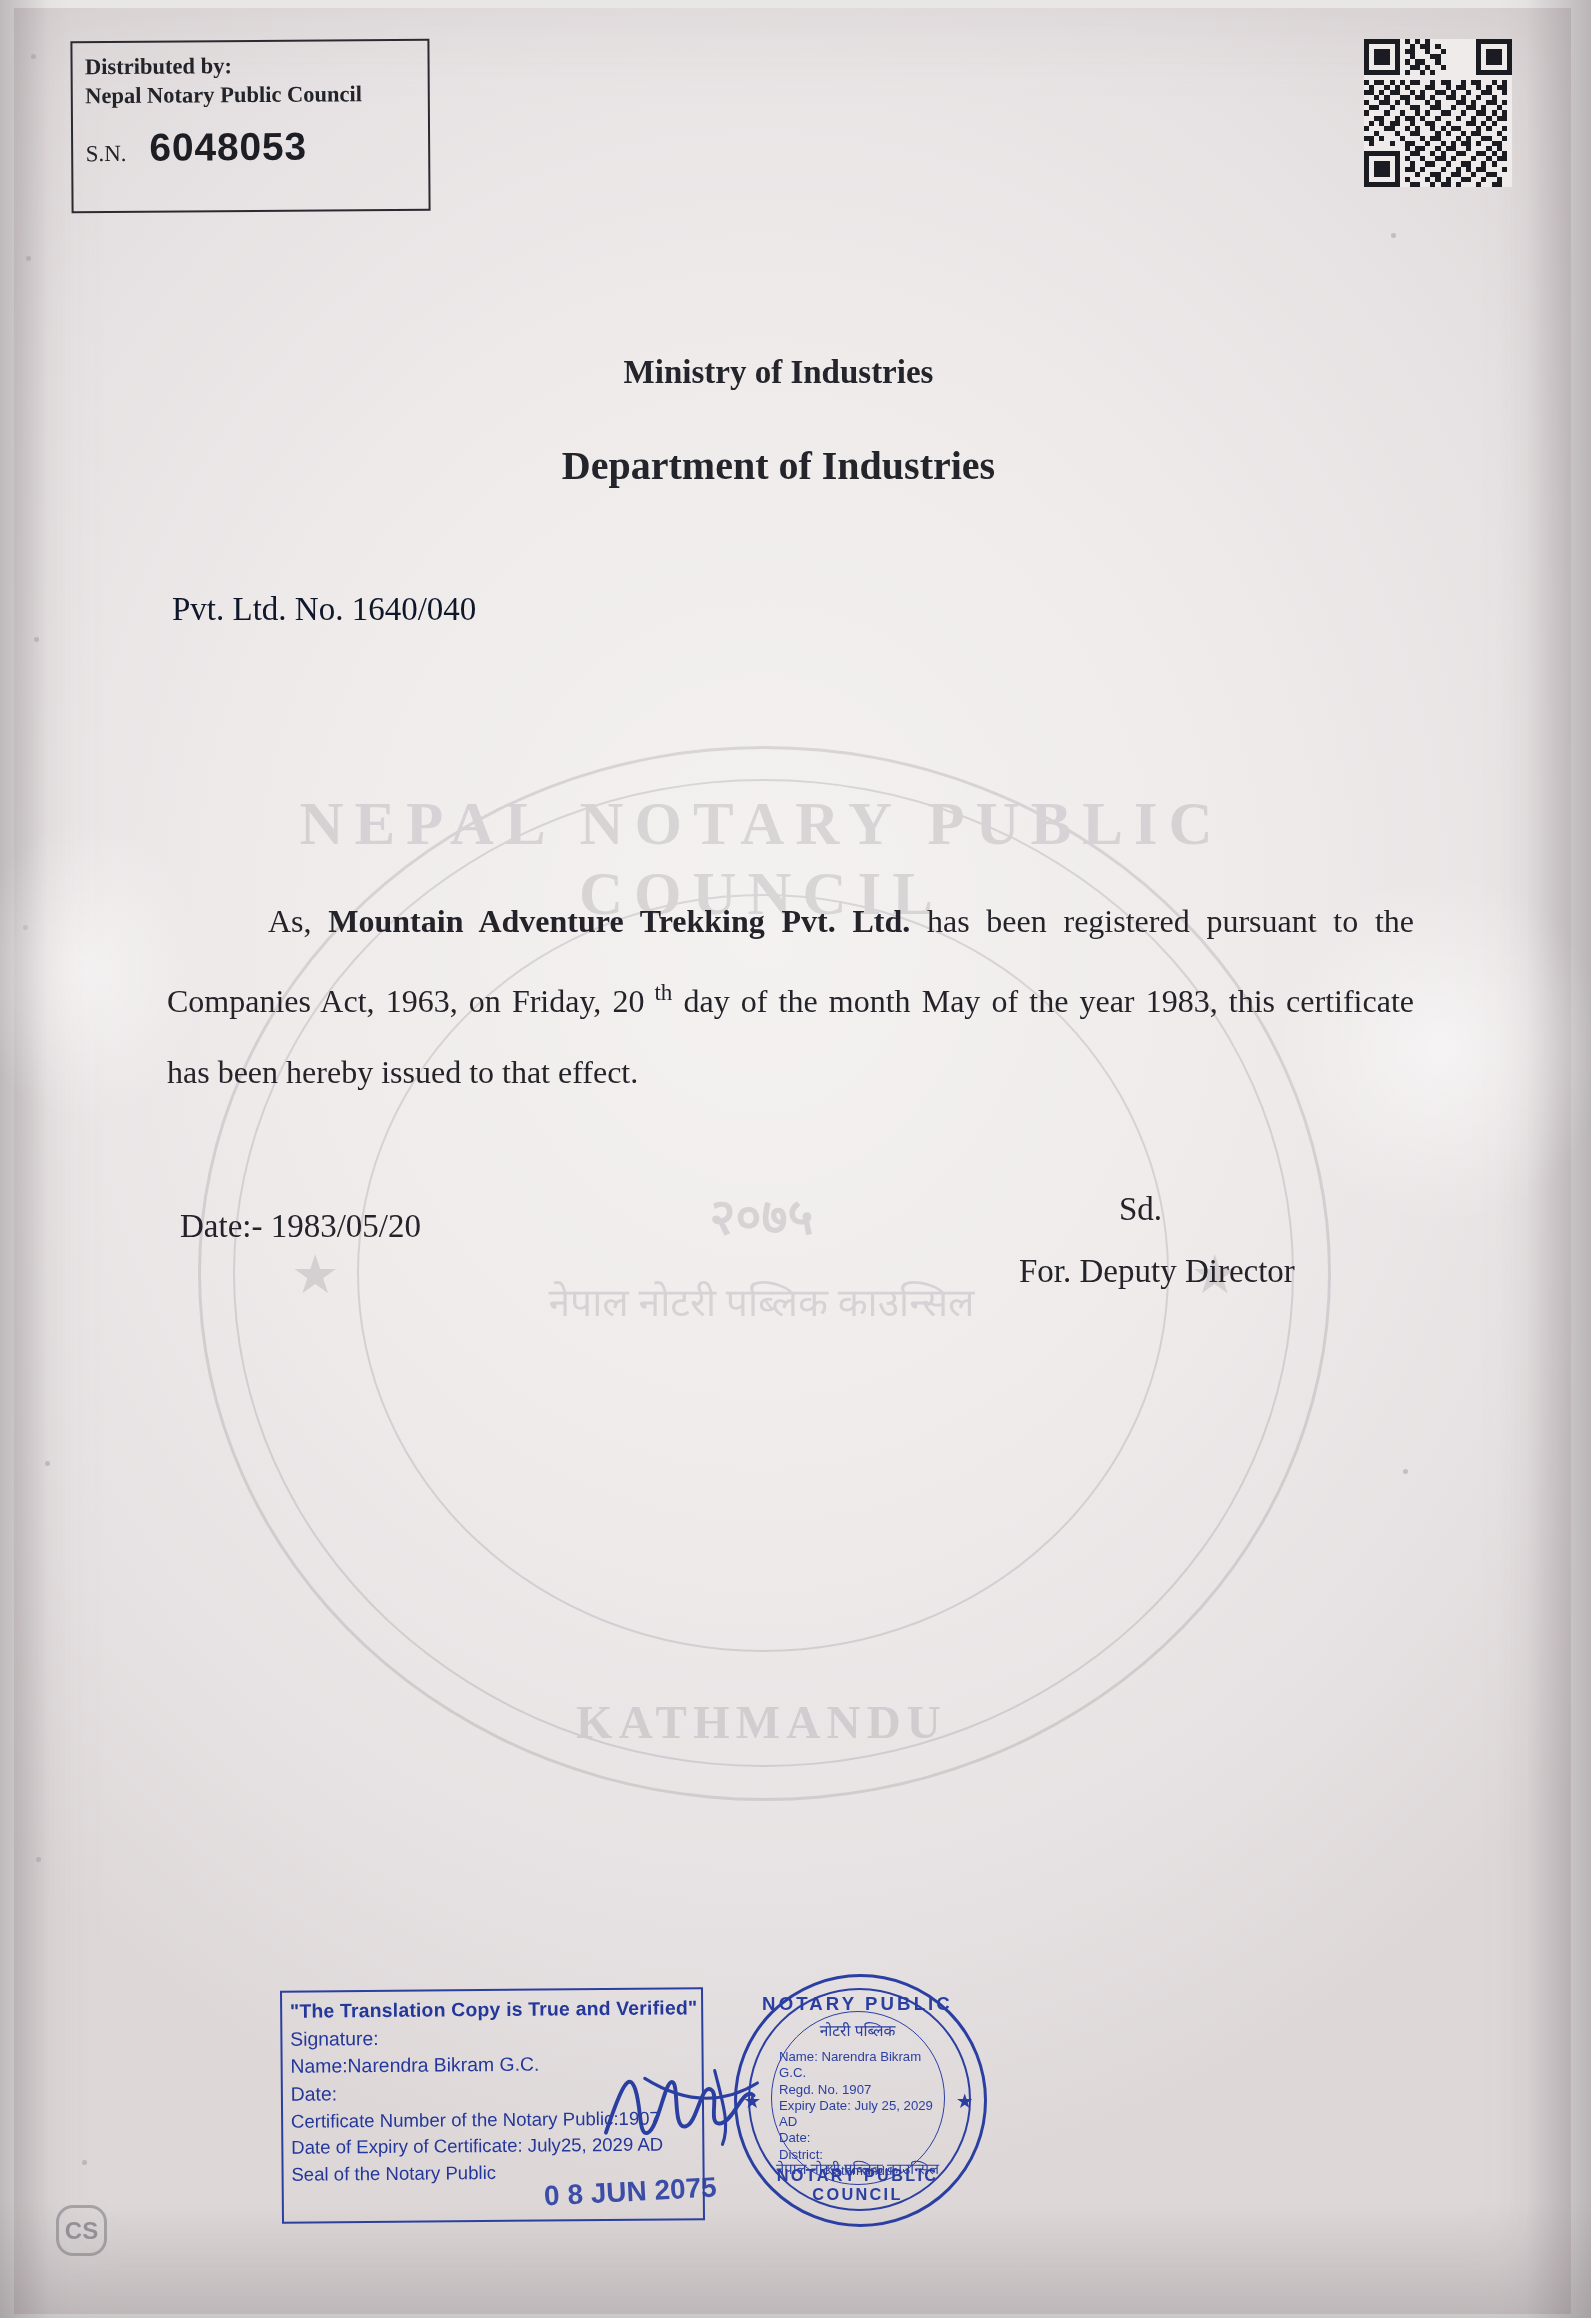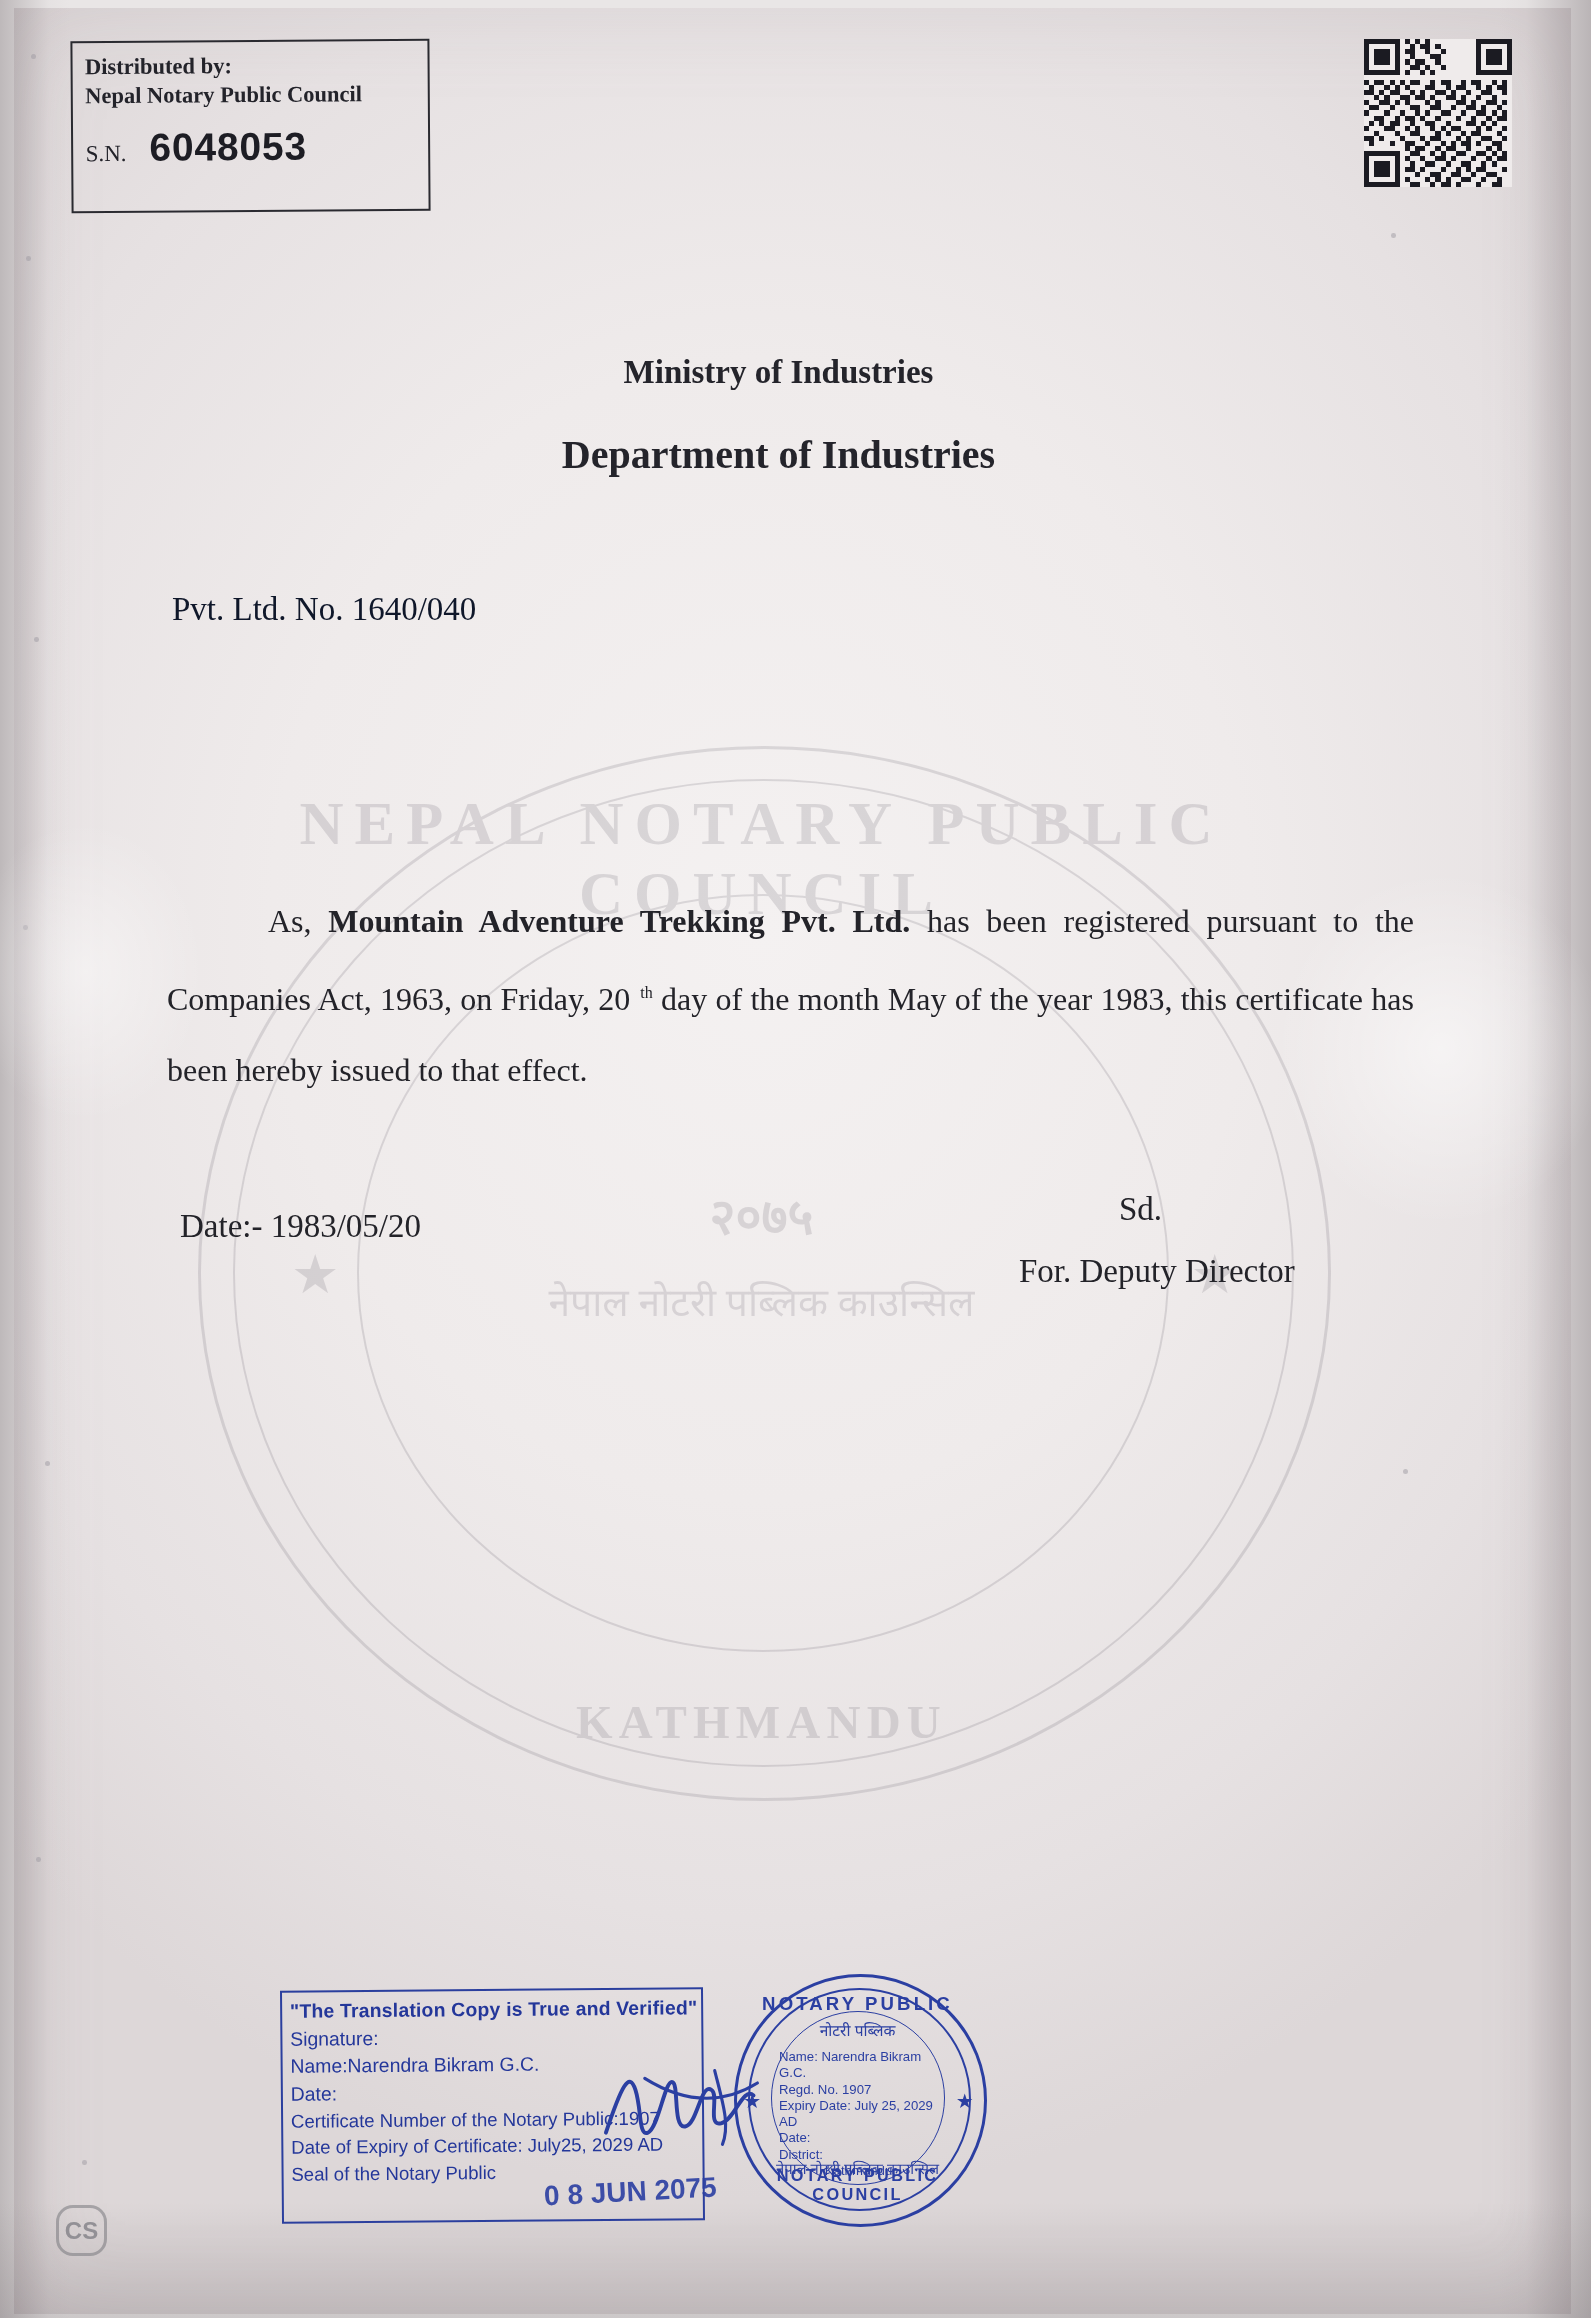--- a/index.html
+++ b/index.html
@@ -121,7 +121,7 @@
   }
   .hdr-gov  { top: 276px; font-size: 33px; letter-spacing: 0.3px; }
   .hdr-min  { top: 354px; font-size: 33px; font-weight: bold; }
-  .hdr-dept { top: 431px; font-size: 40px; font-weight: bold; }
+  .hdr-dept { top: 442px; font-size: 40px; font-weight: bold; }
 
   .pvtno {
     position: absolute;

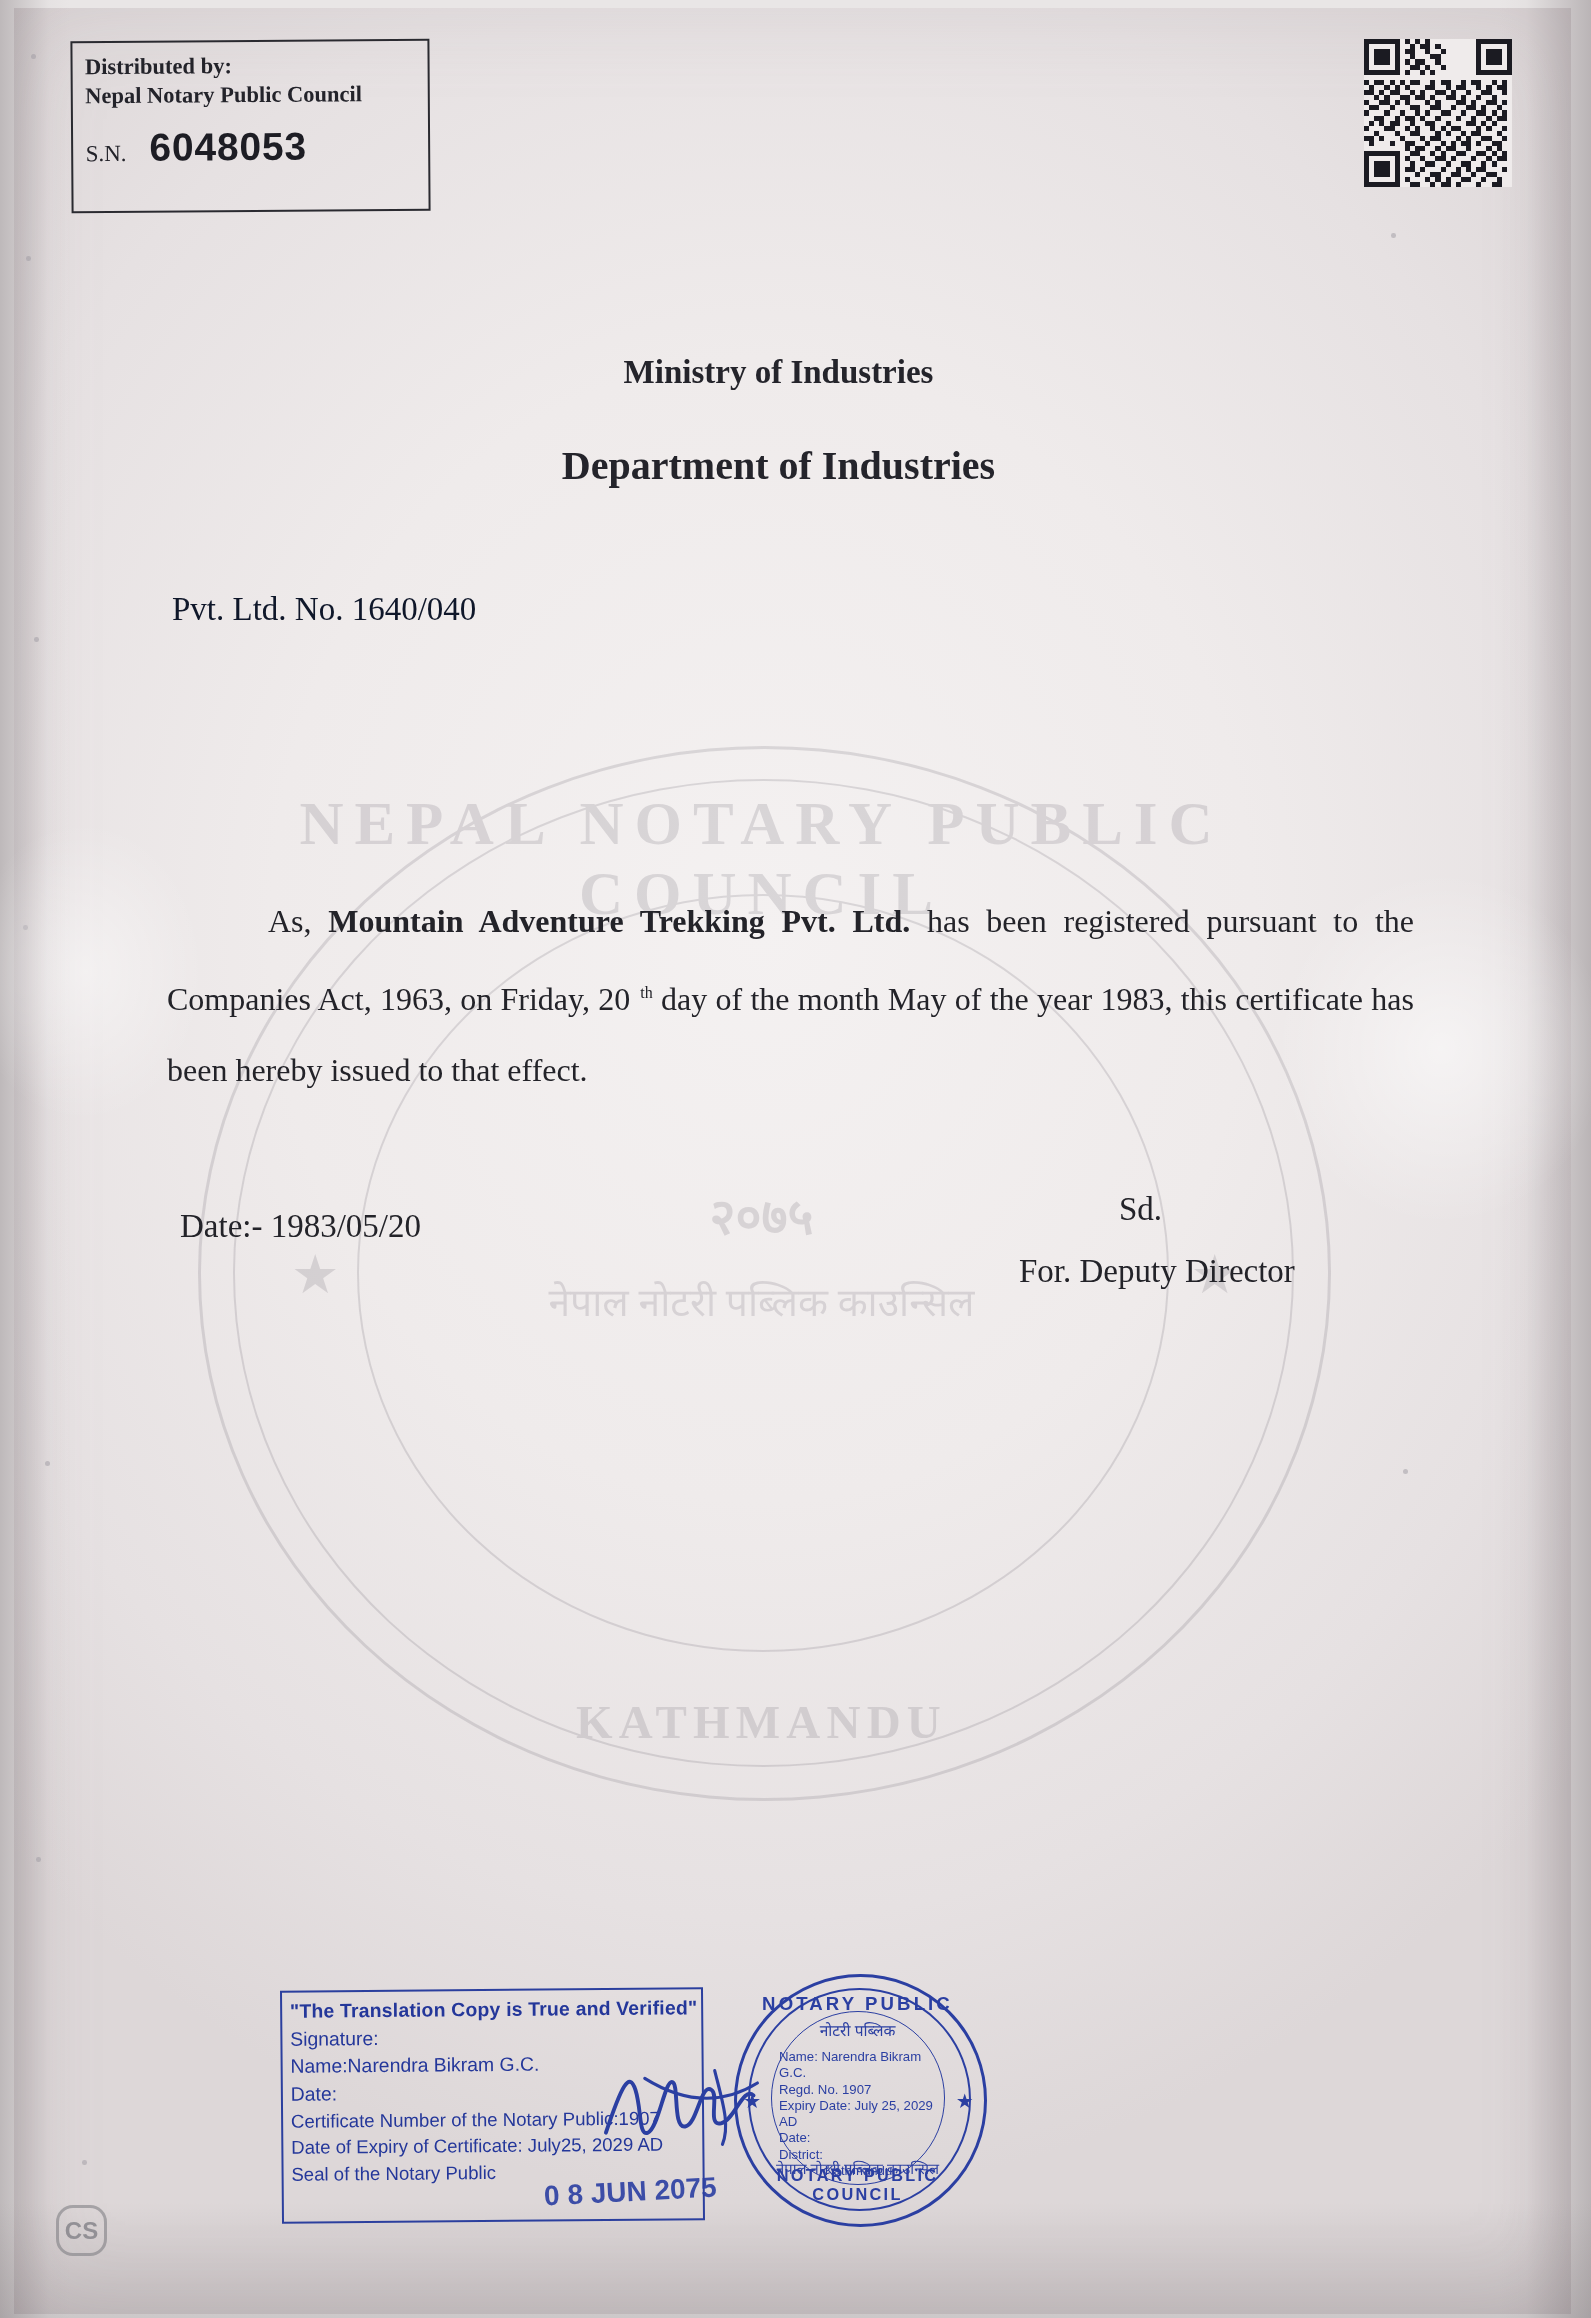--- a/index.html
+++ b/index.html
@@ -158,7 +158,7 @@
     text-indent: 101px;
   }
   .body-para b { font-weight: bold; }
-  .body-para sup { font-size: 16px; vertical-align: super; margin-left: 10px; }
+  .body-para sup { font-size: 23px; vertical-align: super; margin-left: 10px; }
 
   .date-line {
     position: absolute;

